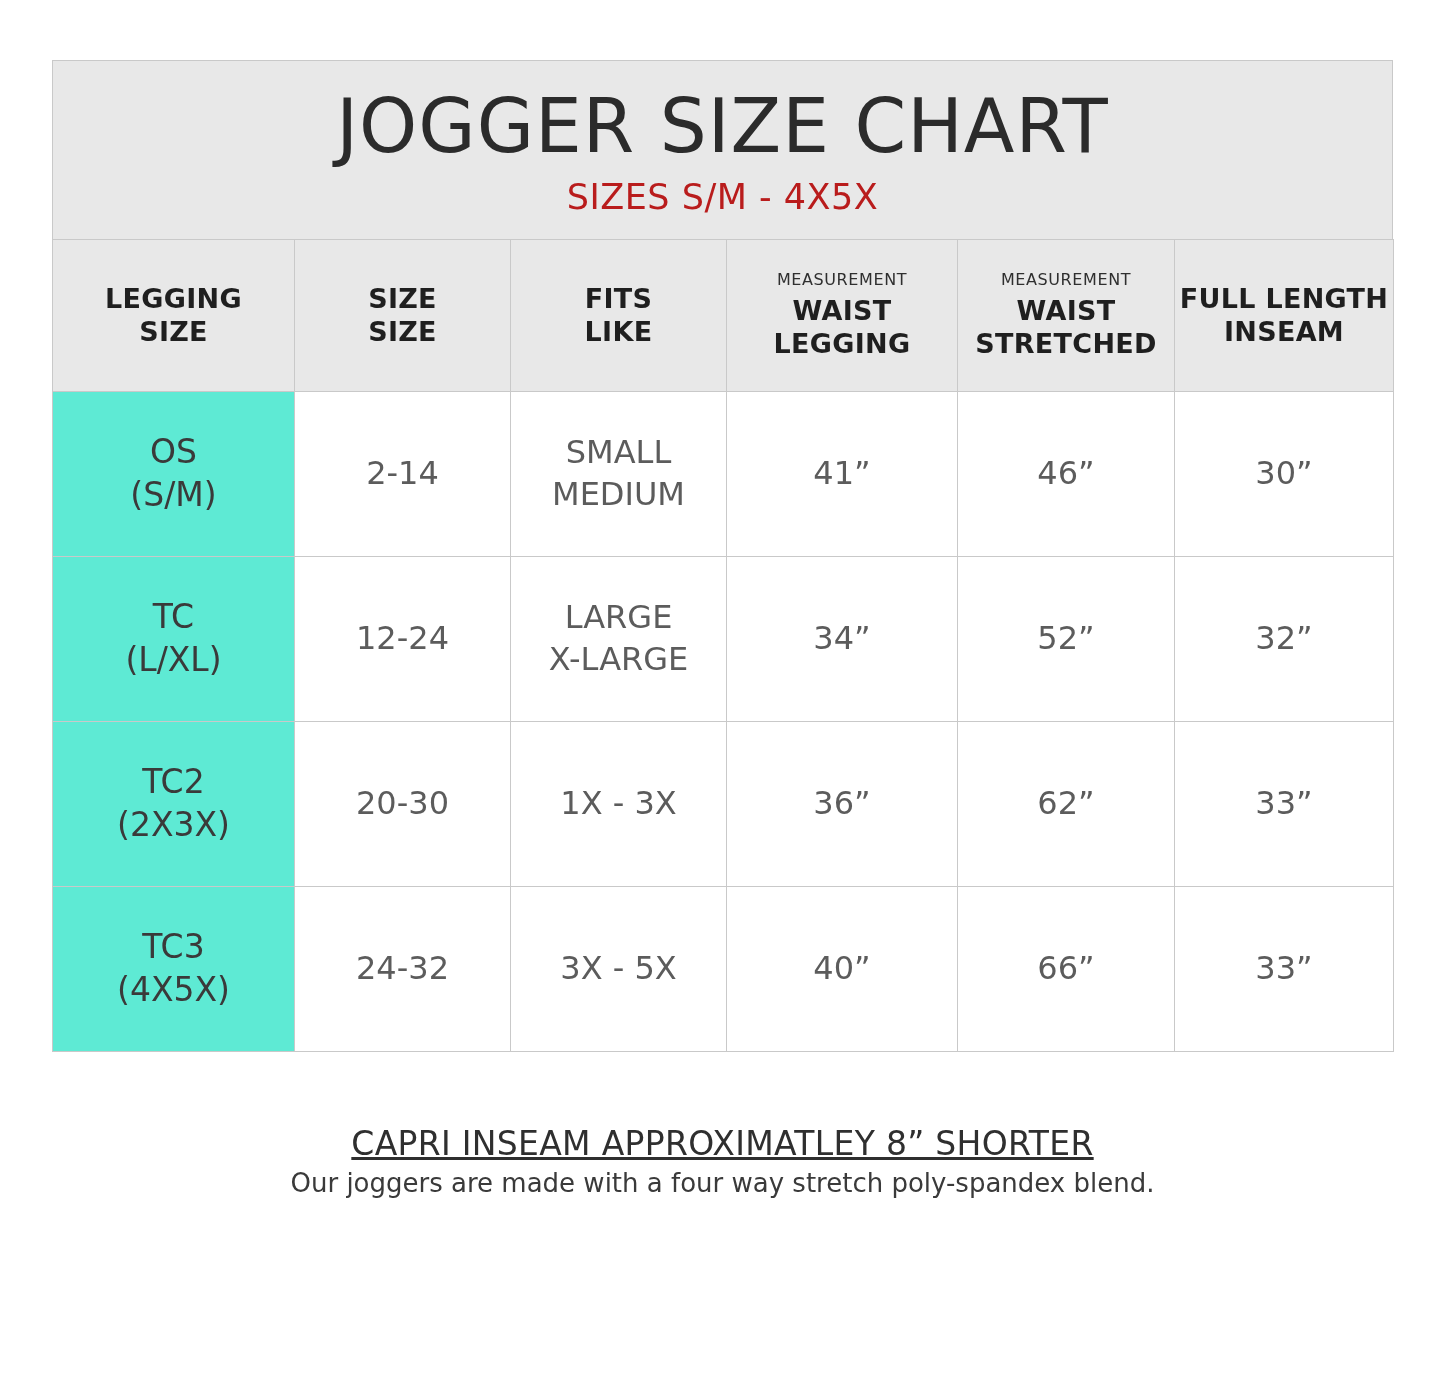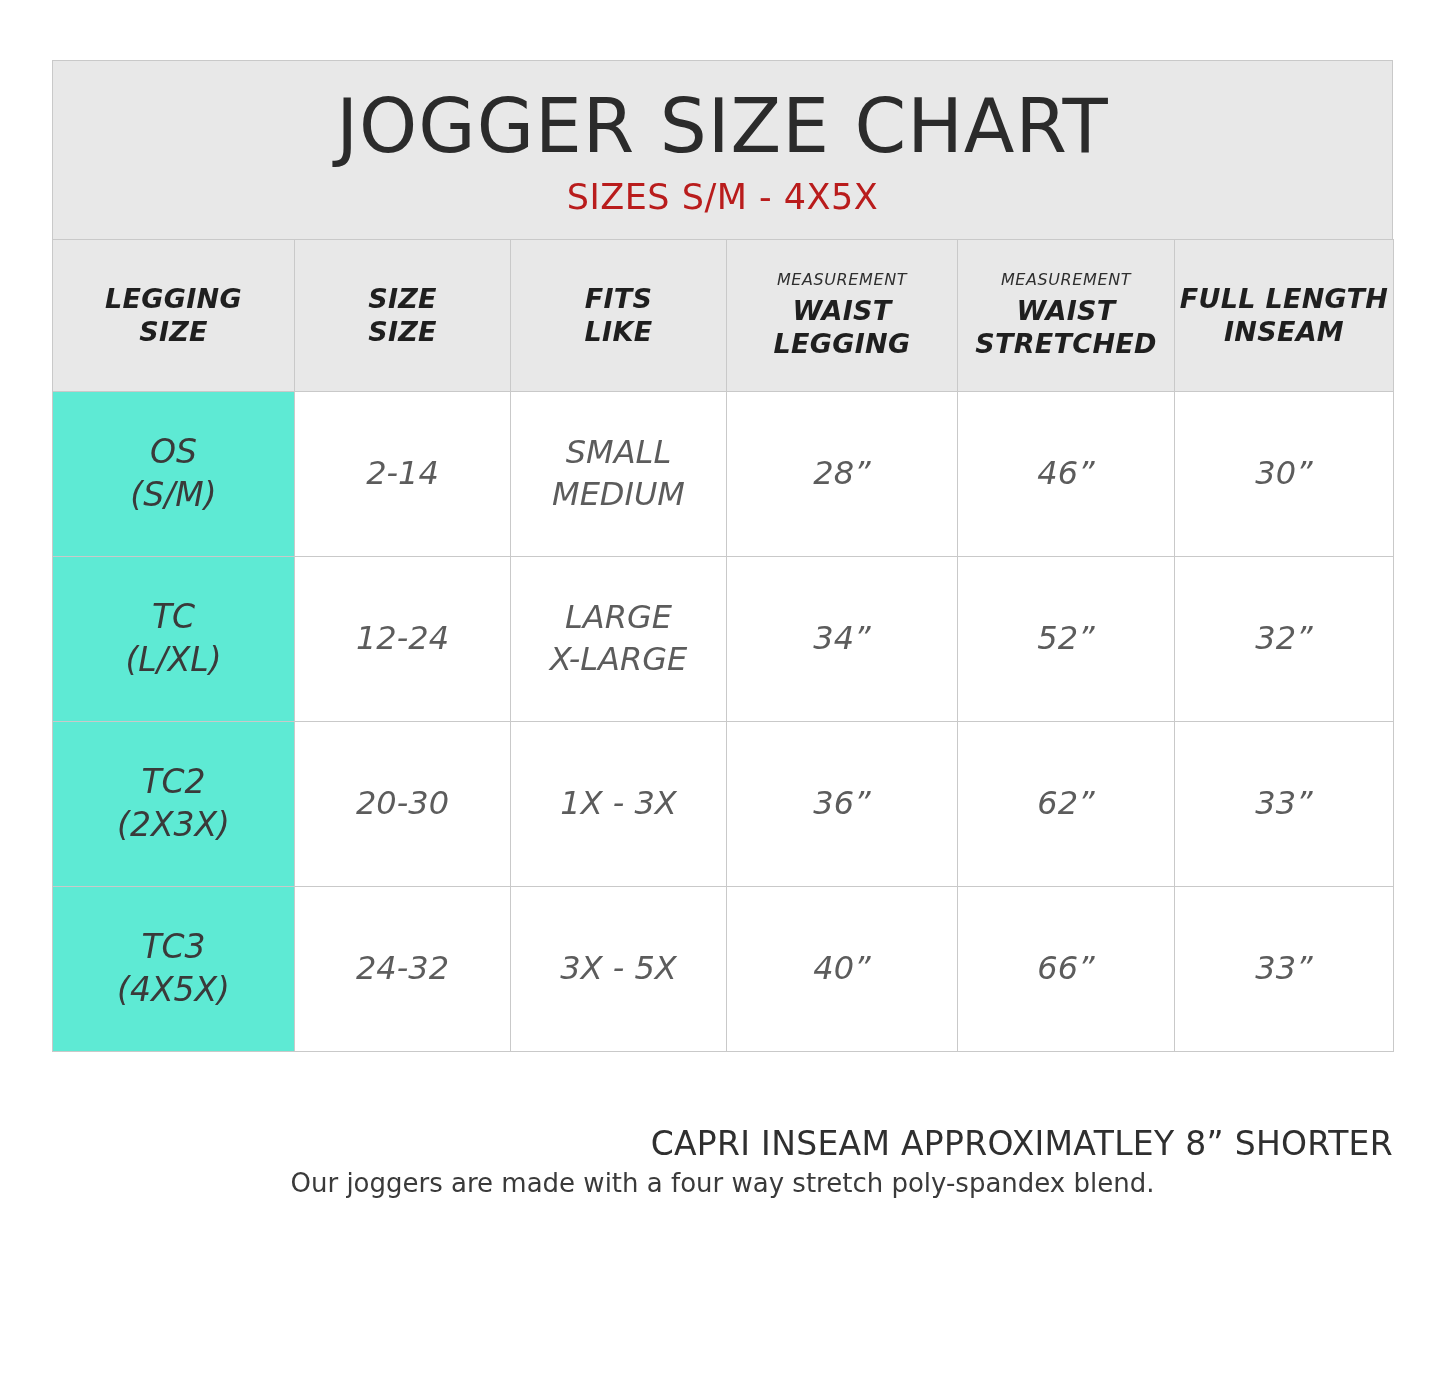--- a/index.html
+++ b/index.html
@@ -56,7 +56,6 @@
     width: 100%;
     table-layout: fixed;
     background: #ffffff;
-    font-style: italic;
   }
   table.size-table td, table.size-table th {
     border: 1px solid #c9c9c9;

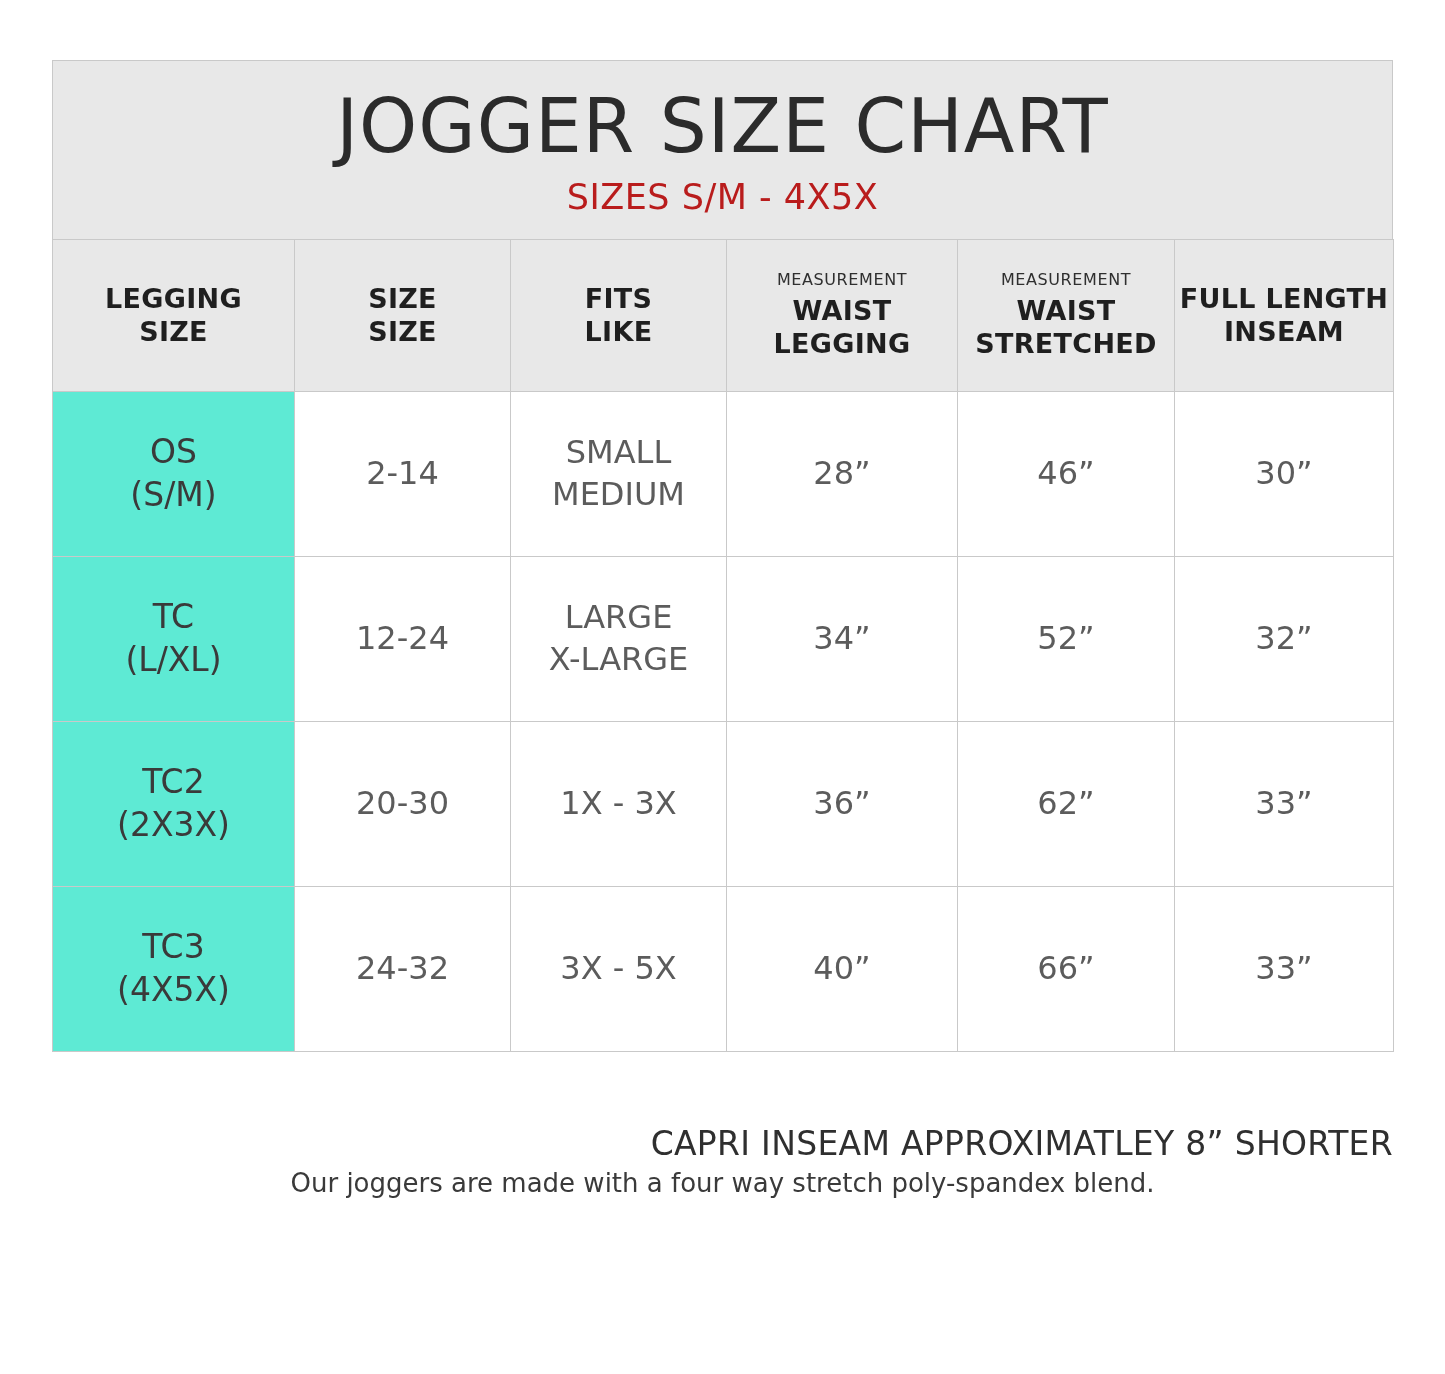--- a/index.html
+++ b/index.html
@@ -186,7 +186,7 @@
             <span>SMALL</span>
             <span class="sub">MEDIUM</span>
           </td>
-          <td>28”</td>
+          <td>41”</td>
           <td>46”</td>
           <td>30”</td>
         </tr>

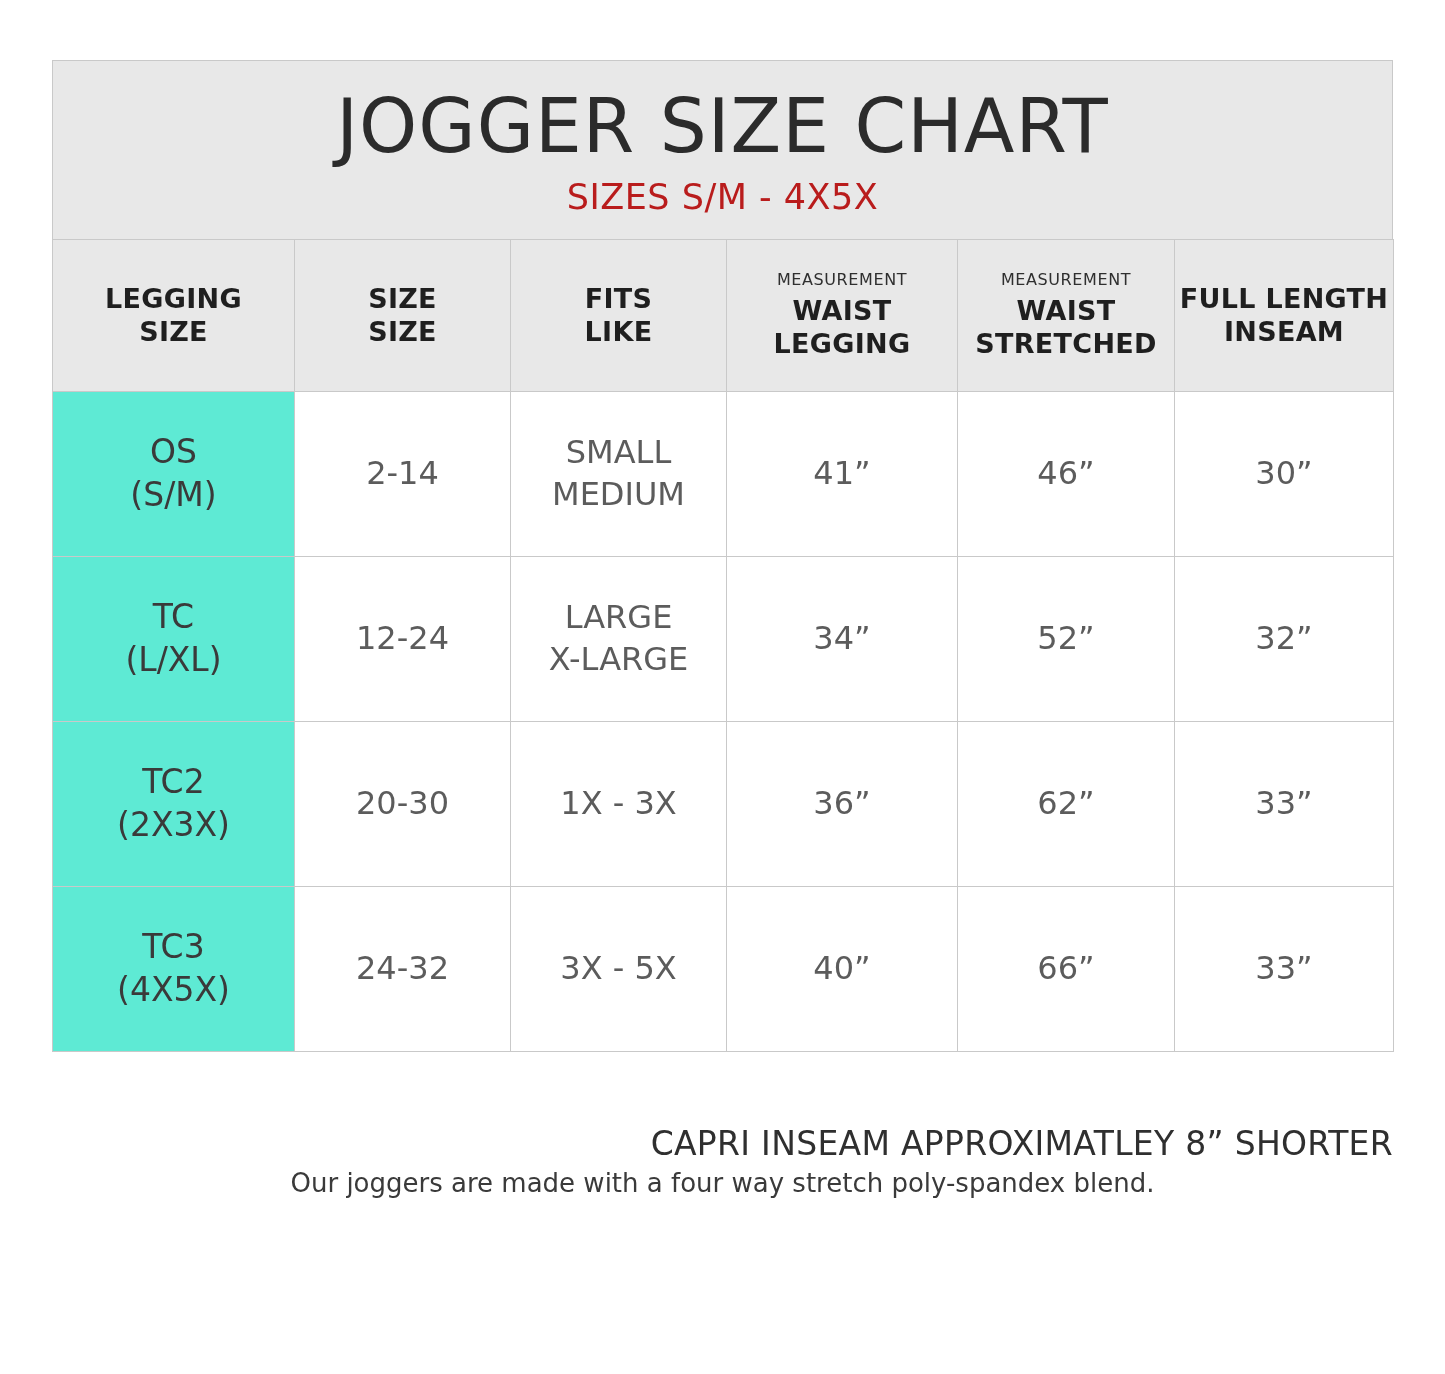--- a/index.html
+++ b/index.html
@@ -109,10 +109,11 @@
   
   .note-main {
     margin-top: 72px;
-    text-align: right;
+    text-align: center;
     font-size: 33px;
     color: #2f2f2f;
     letter-spacing: 0.3px;
+    text-decoration: underline;
   }
   .note-sub {
     text-align: center;

